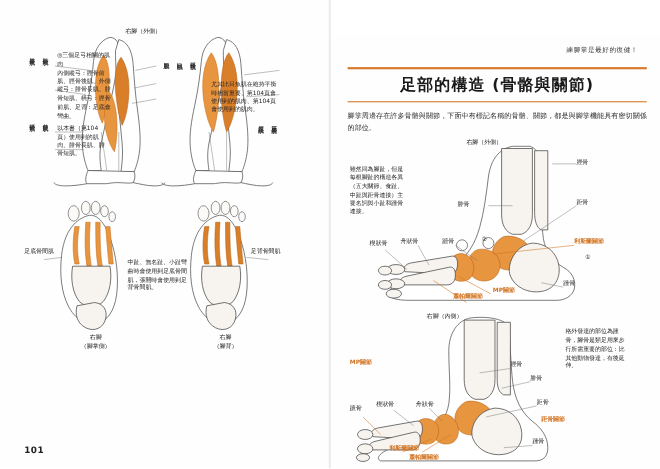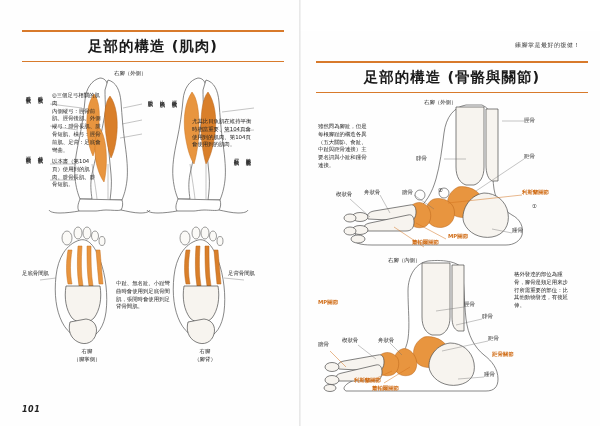--- a/index.html
+++ b/index.html
@@ -175,11 +175,6 @@
 
   <div class="page left">
 
-    <div class="title-wrap">
-      <div class="title-rule"></div>
-      <div class="chapter-title">足部的構造 (肌肉)</div>
-      <div class="title-rule thin"></div>
-    </div>
 
 
     <div class="fig-area" style="height:150px;">

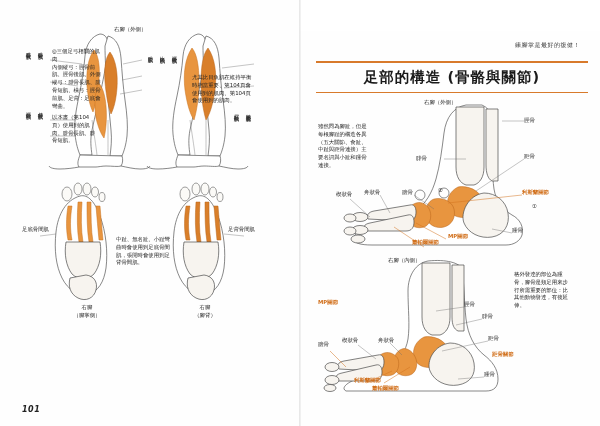--- a/index.html
+++ b/index.html
@@ -298,6 +298,7 @@
       <div class="title-rule thin"></div>
     </div>
 
+    <div class="intro">腳掌周邊存在許多骨骼與關節，下面中有標記名稱的骨骼、關節，都是與腳掌機能具有密切關係的部位。</div>
 
     <div class="fig-area" style="height:150px;">
       <svg width="262" height="150" viewBox="0 0 262 150">

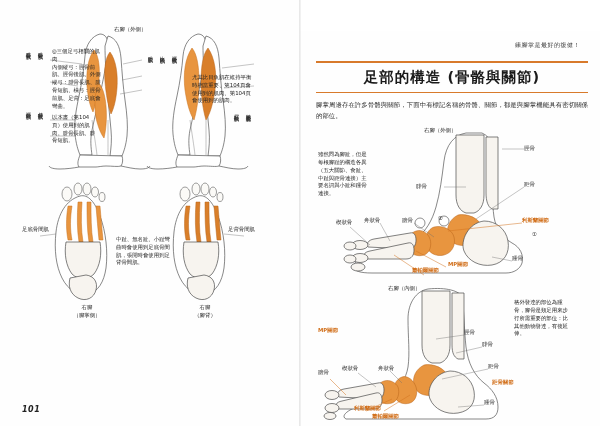--- a/index.html
+++ b/index.html
@@ -111,7 +111,6 @@
   }
   .folio.left {
     left: 22px;
-    font-style: italic;
   }
   .folio.right {
     right: 22px;

